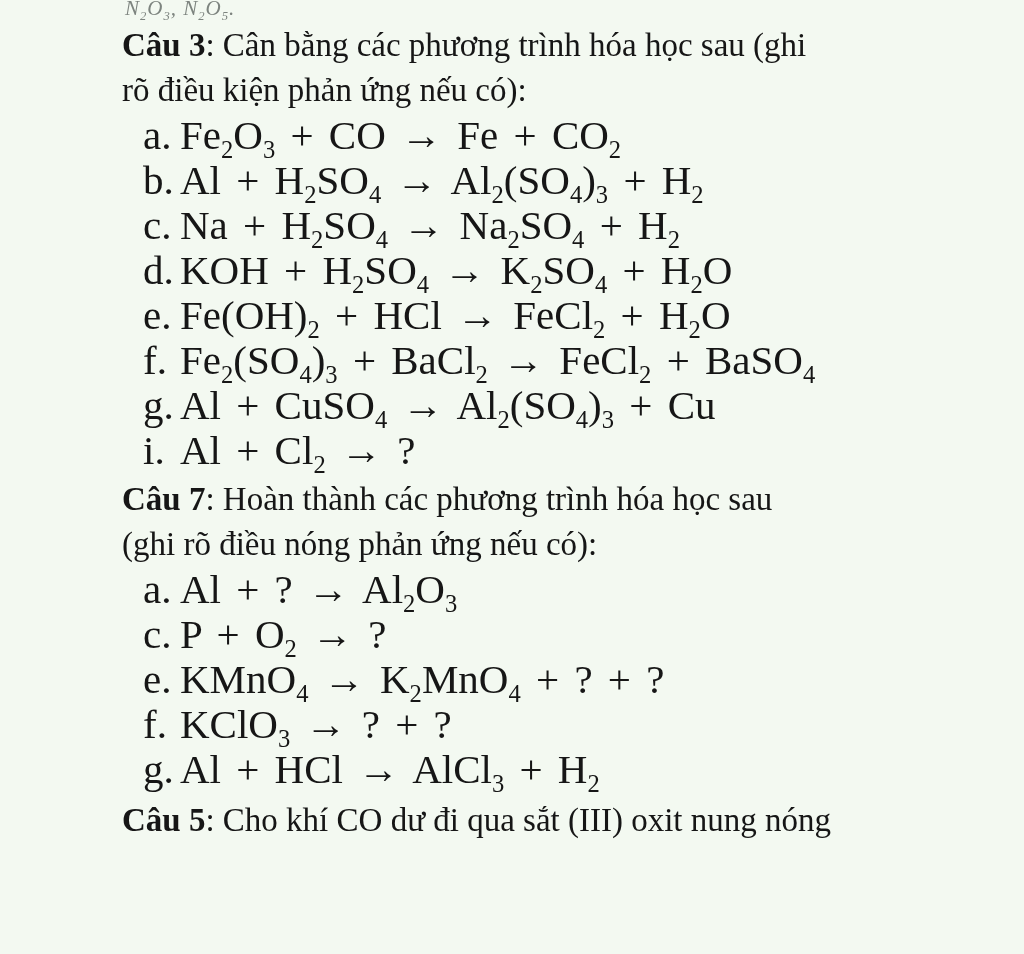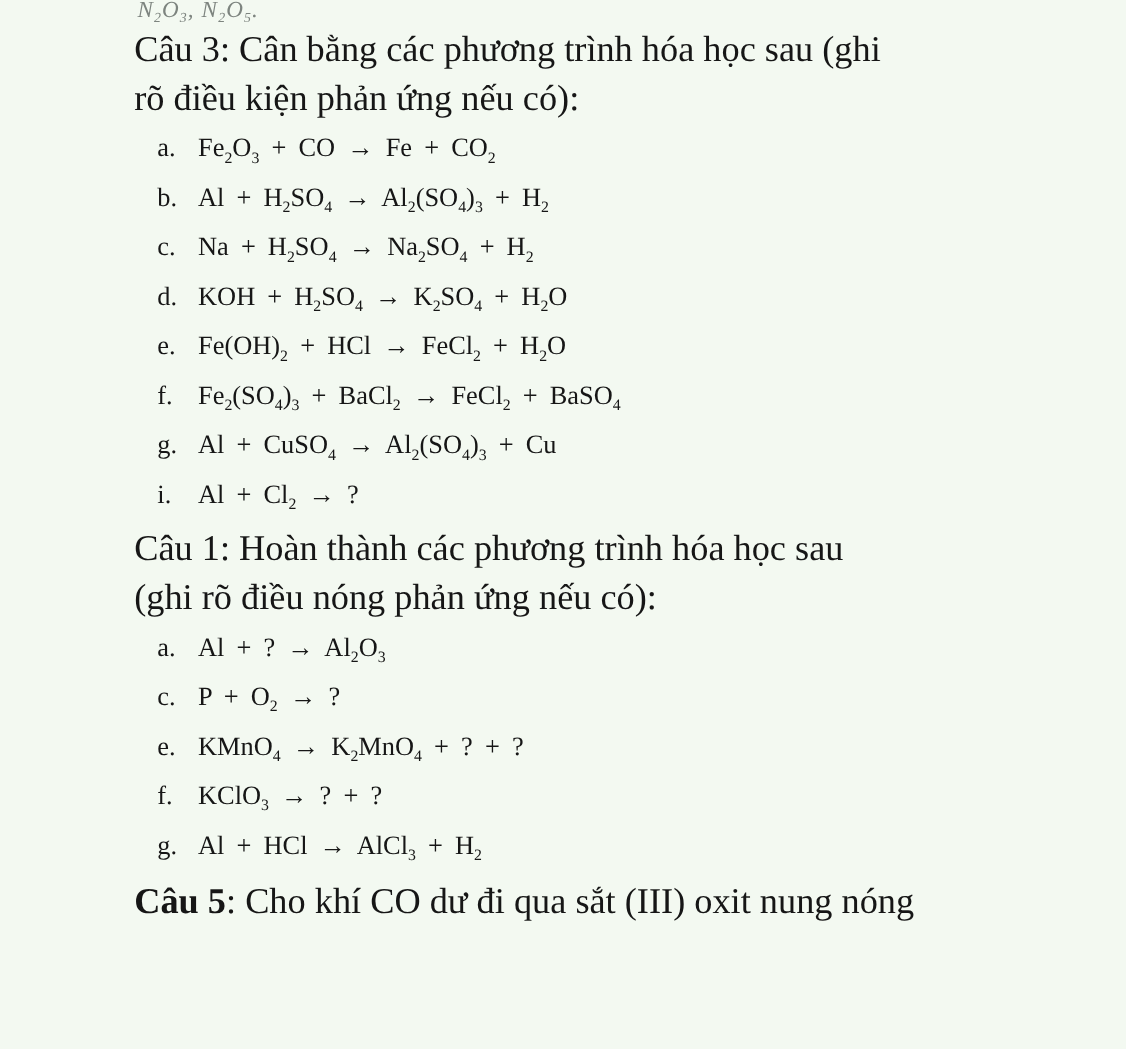--- a/index.html
+++ b/index.html
@@ -33,7 +33,7 @@
     line-height: 45px;
     margin: 0;
   }
-  .heading .q-num { font-weight: normal; }
+  .heading .q-num { font-weight: bold; }
   .section-1 { margin-top: 3px; }
   .section-2 { margin-top: 4px; }
   .eq-list {

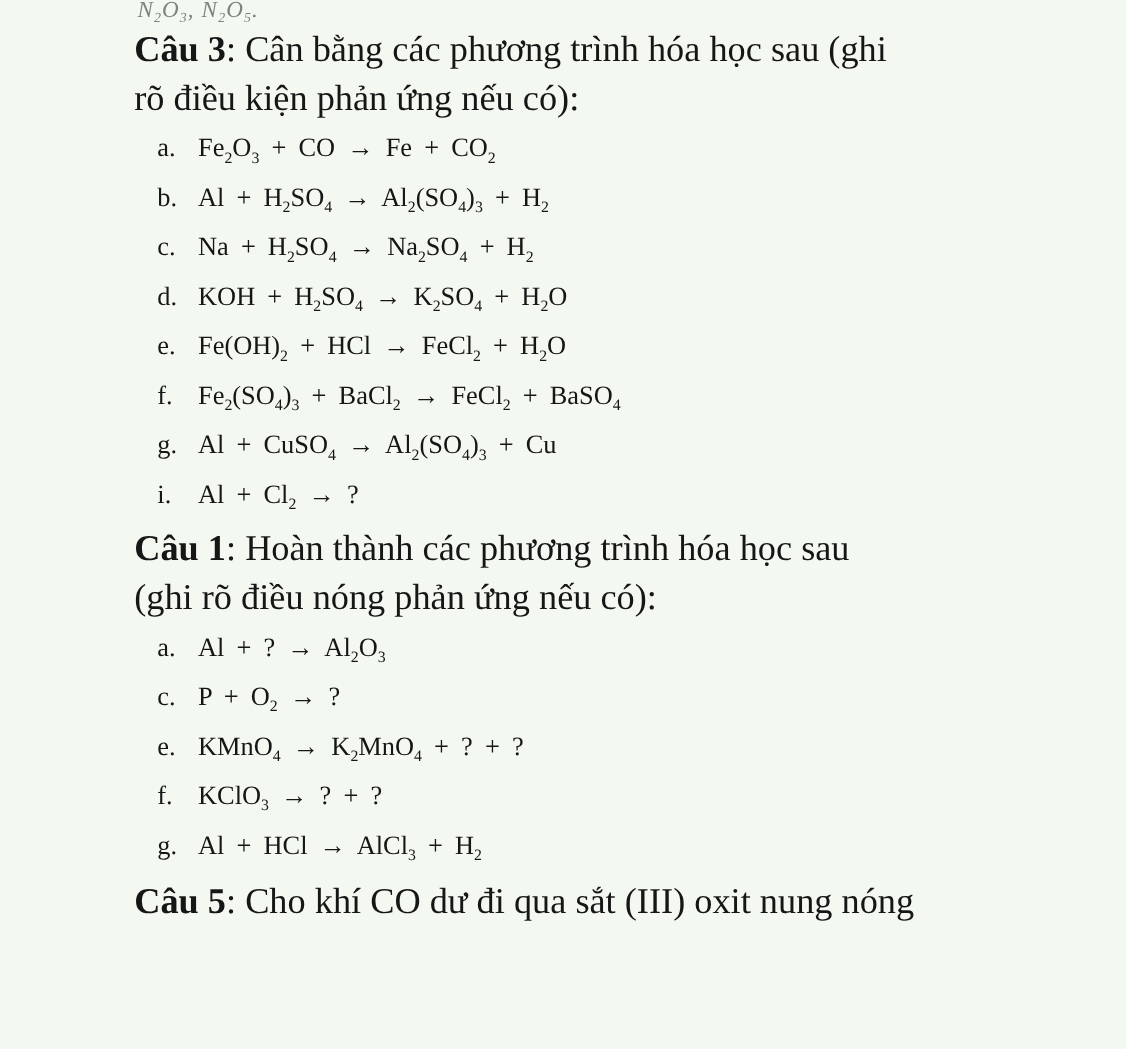--- a/index.html
+++ b/index.html
@@ -41,7 +41,7 @@
     padding-left: 21px;
   }
   .eq-line {
-    font-size: 24px;
+    font-size: 41px;
     line-height: 45px;
     word-spacing: 5px;
     white-space: nowrap;

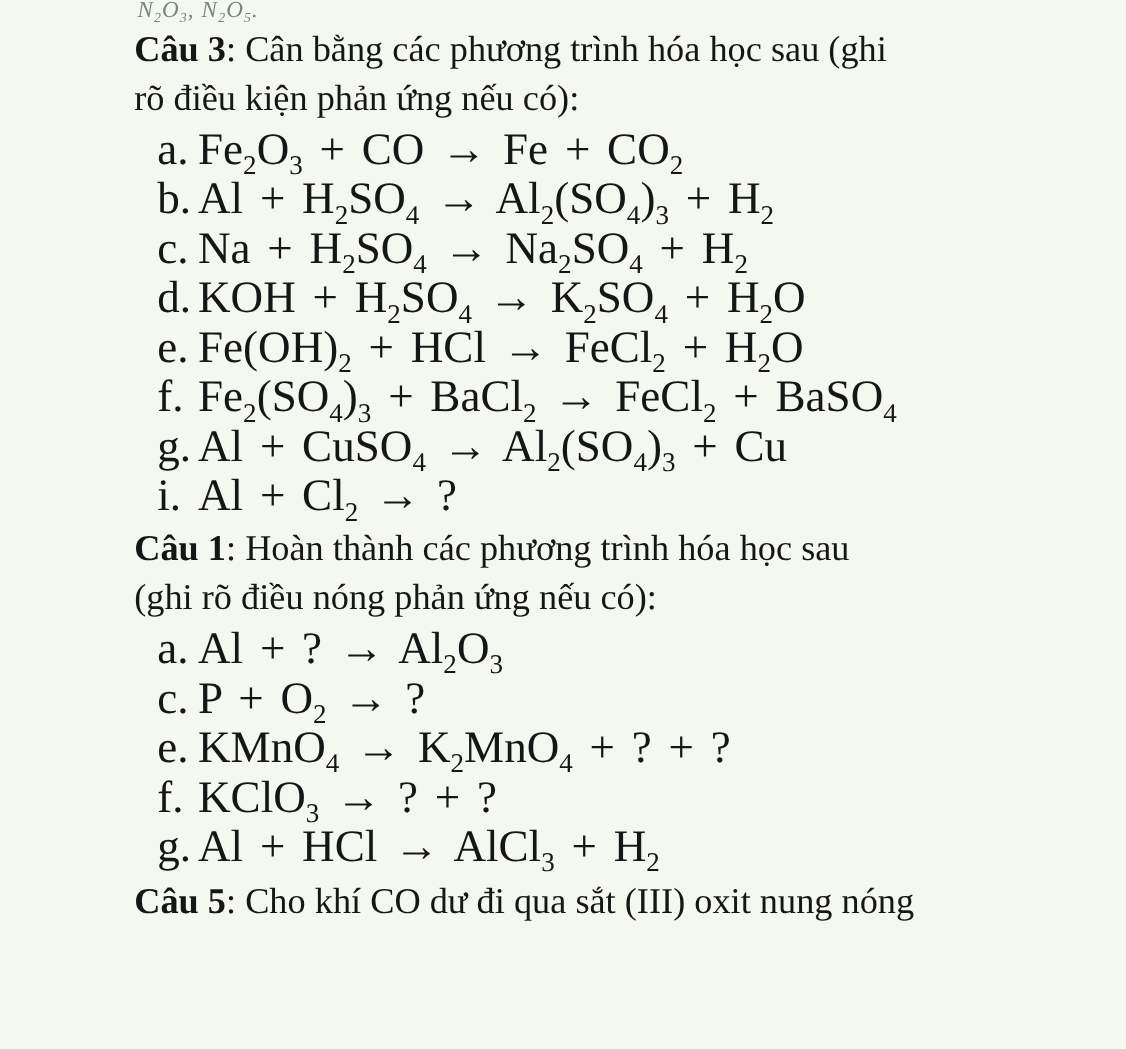--- a/index.html
+++ b/index.html
@@ -94,7 +94,7 @@
     </section>
 
     <section class="section-2">
-      <p class="heading"><span class="q-num">Câu 1</span><span>: Hoàn thành các phương trình hóa học sau</span><br><span>(ghi rõ điều nóng phản ứng nếu có):</span></p>
+      <p class="heading"><span class="q-num">Câu 7</span><span>: Hoàn thành các phương trình hóa học sau</span><br><span>(ghi rõ điều nóng phản ứng nếu có):</span></p>
       <div class="eq-list">
   <div class="eq-line"><span class="eq-label">a.</span><span>Al + ? → Al<sub>2</sub>O<sub>3</sub></span></div>
 

